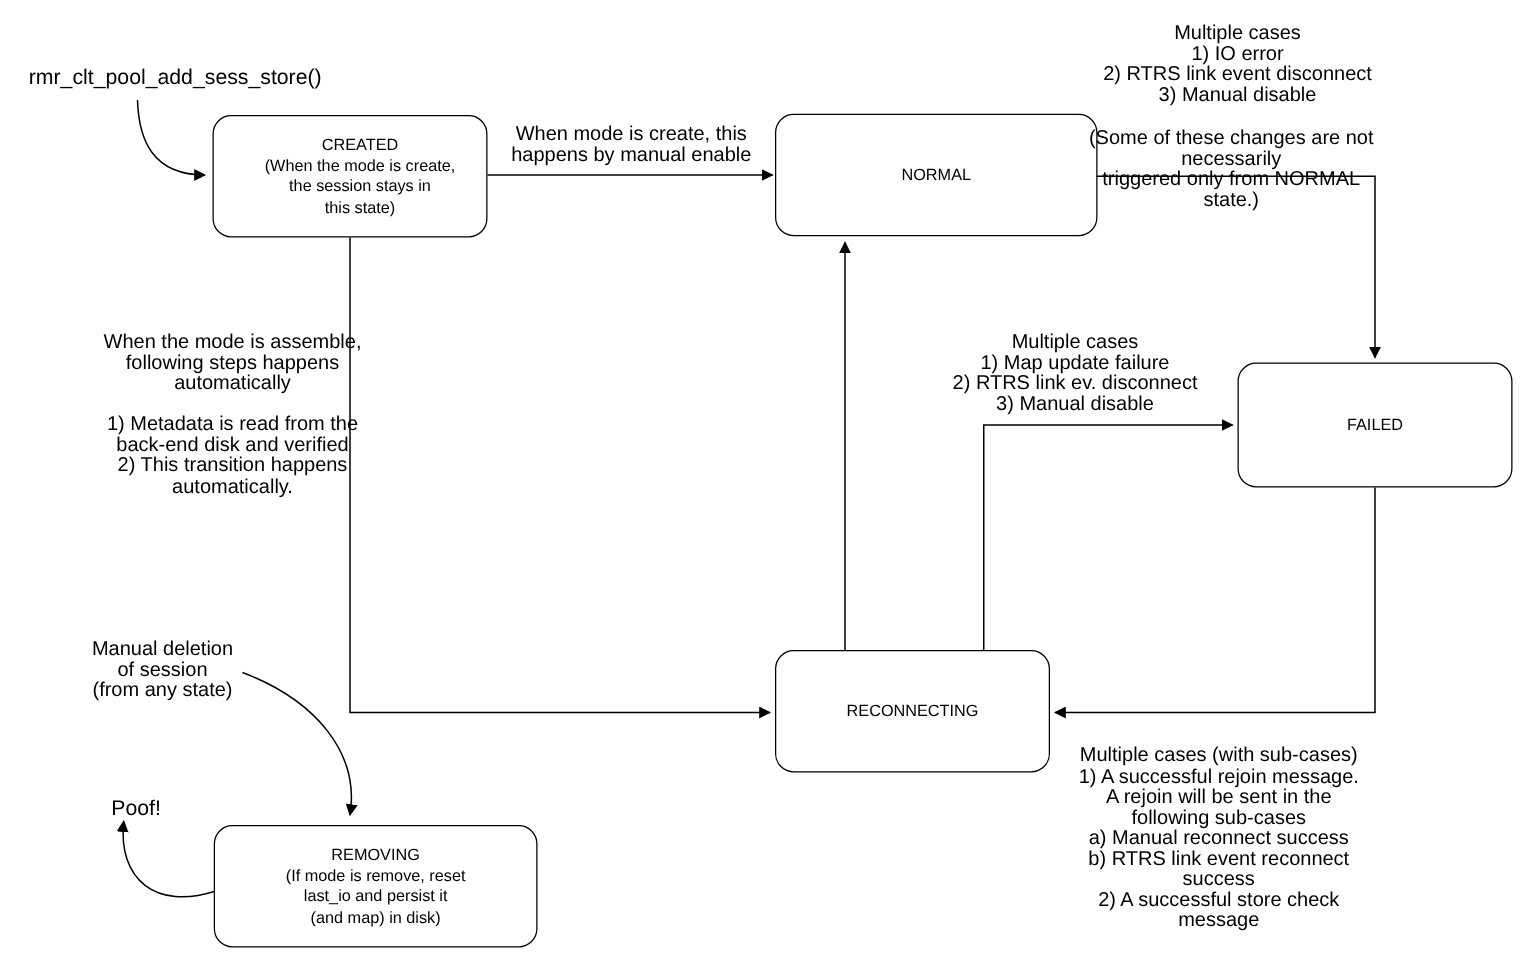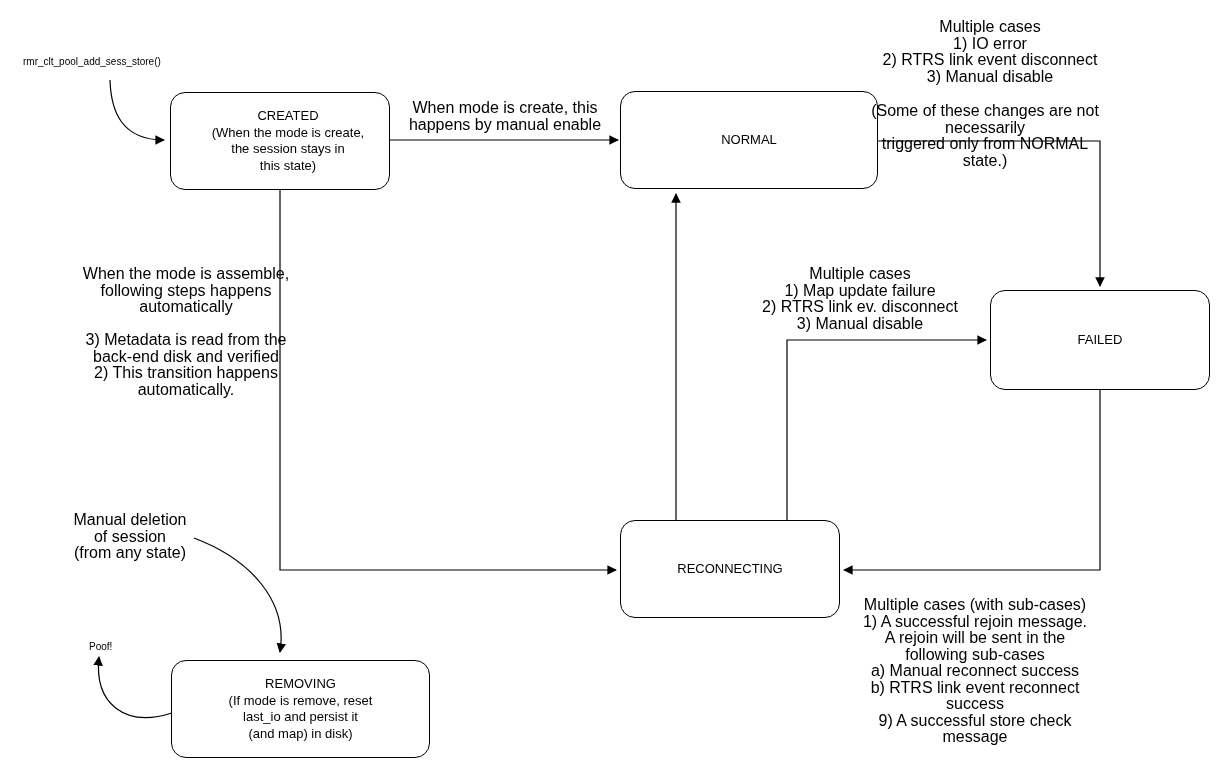--- a/index.html
+++ b/index.html
@@ -57,7 +57,7 @@
     position: absolute;
     white-space: pre-line;
     text-align: left;
-    font-size: 10px;
+    font-size: 17px;
     line-height: 16.5px;
   }
 </style>

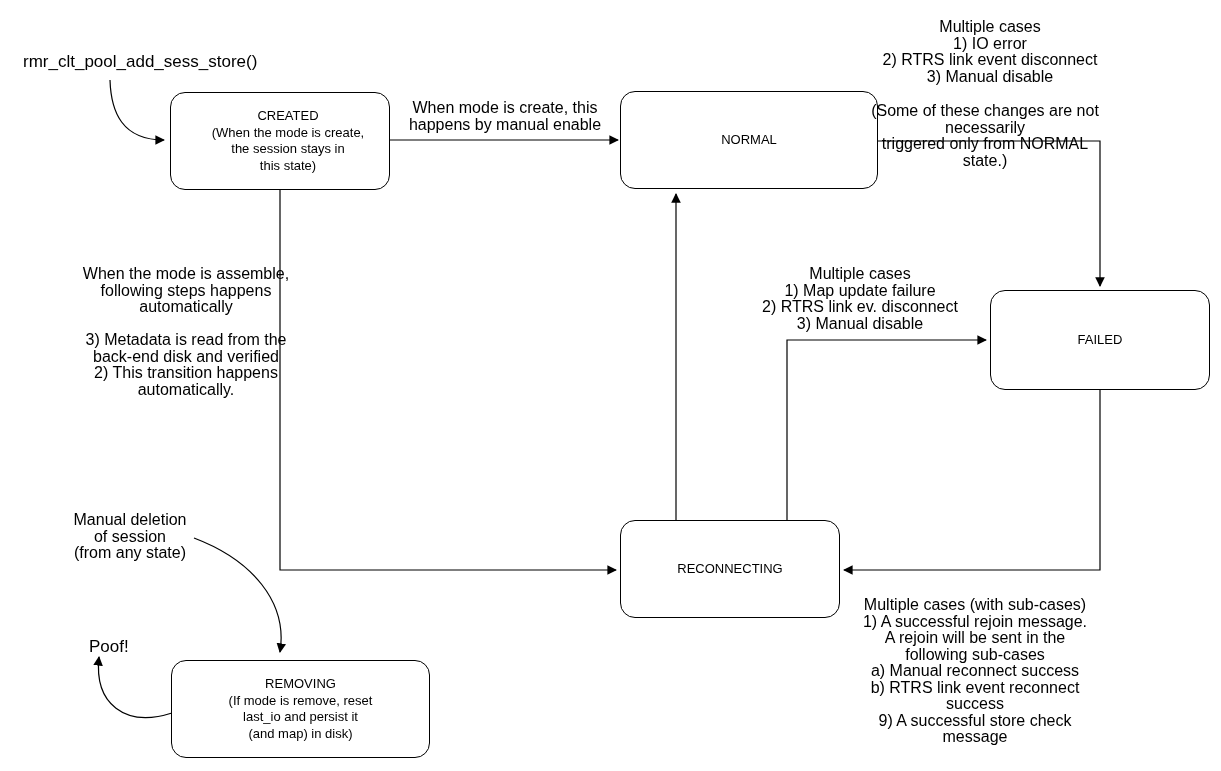--- a/index.html
+++ b/index.html
@@ -126,7 +126,7 @@
 following steps happens
 automatically
 
-3) Metadata is read from the
+1) Metadata is read from the
 back-end disk and verified
 2) This transition happens
 automatically.</div>

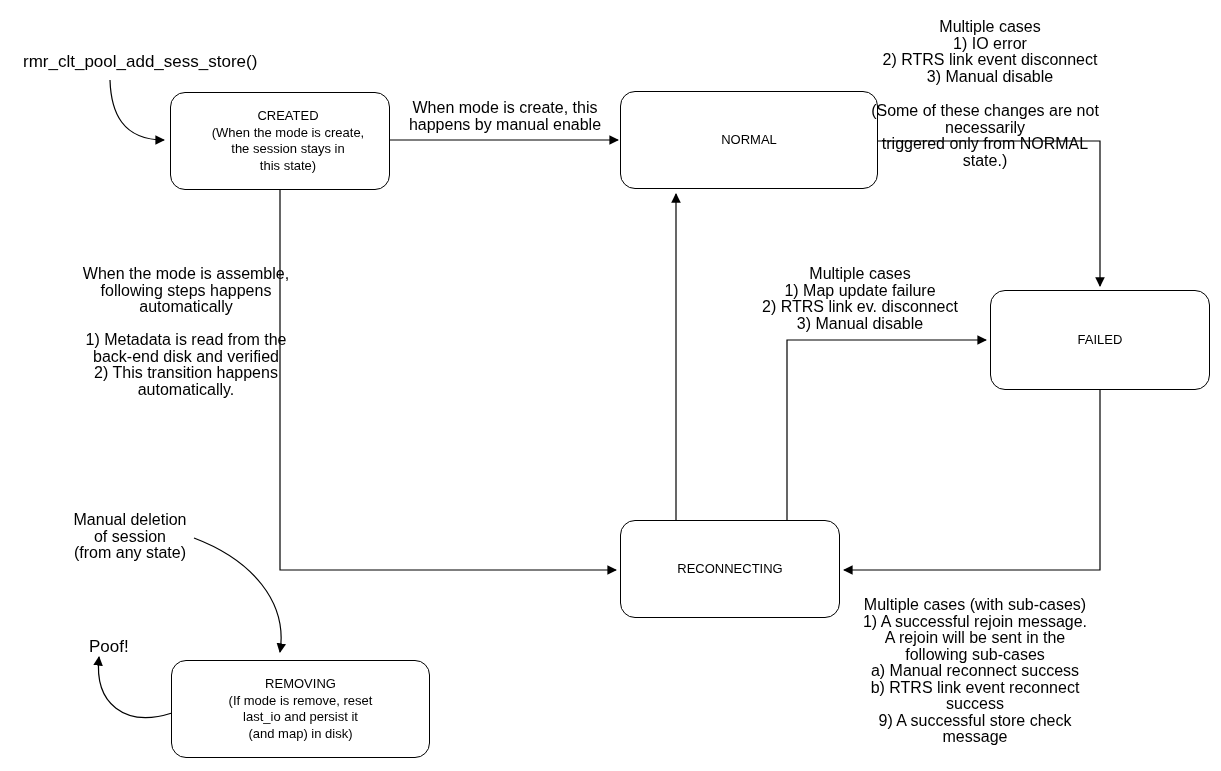--- a/index.html
+++ b/index.html
@@ -142,7 +142,7 @@
 A rejoin will be sent in the following sub-cases
 a) Manual reconnect success
 b) RTRS link event reconnect success
-9) A successful store check message</div>
+2) A successful store check message</div>
 
   <div class="note" style="left:130px; top:512px;">Manual deletion
 of session

